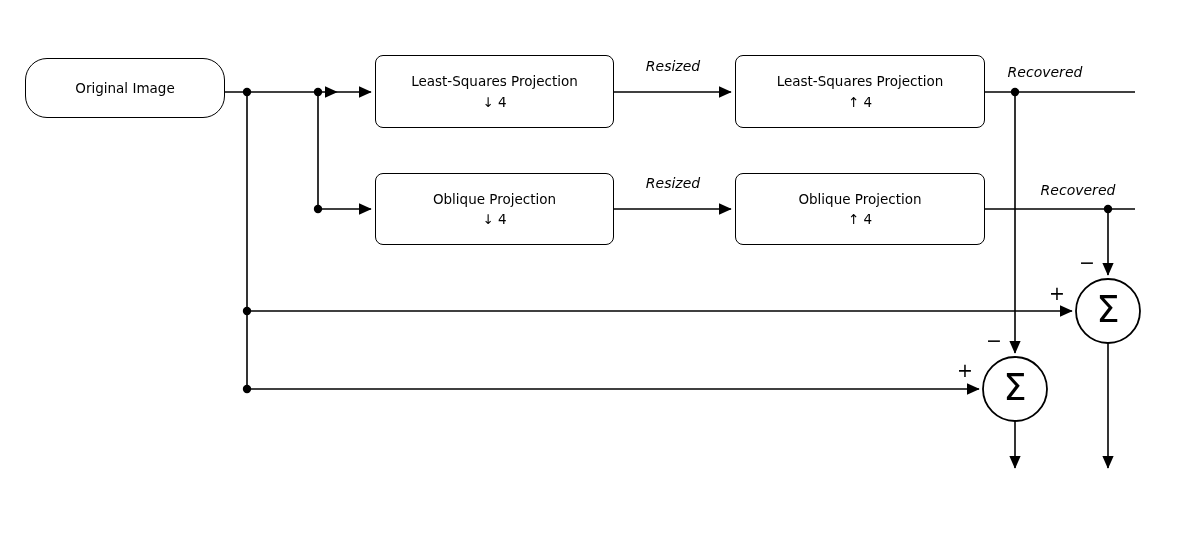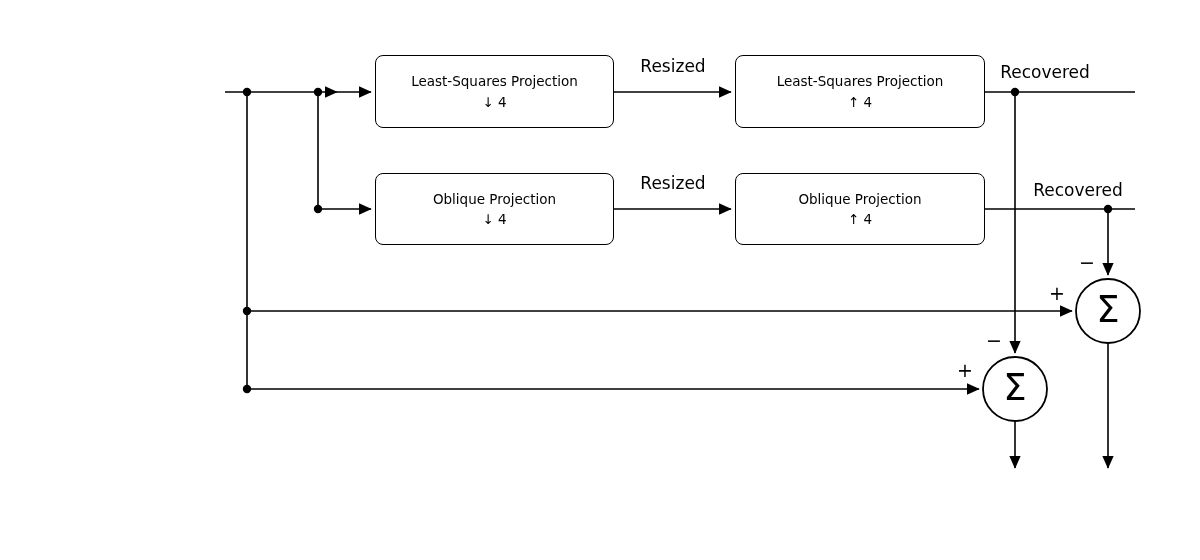--- a/index.html
+++ b/index.html
@@ -29,9 +29,10 @@
   .edge-label {
     position: absolute;
     transform: translate(-50%, -50%);
-    font-size: 17px;
+    font-size: 14px;
     white-space: nowrap;
     background: transparent;
+    font-style: italic;
   }
   .op-sign {
     position: absolute;

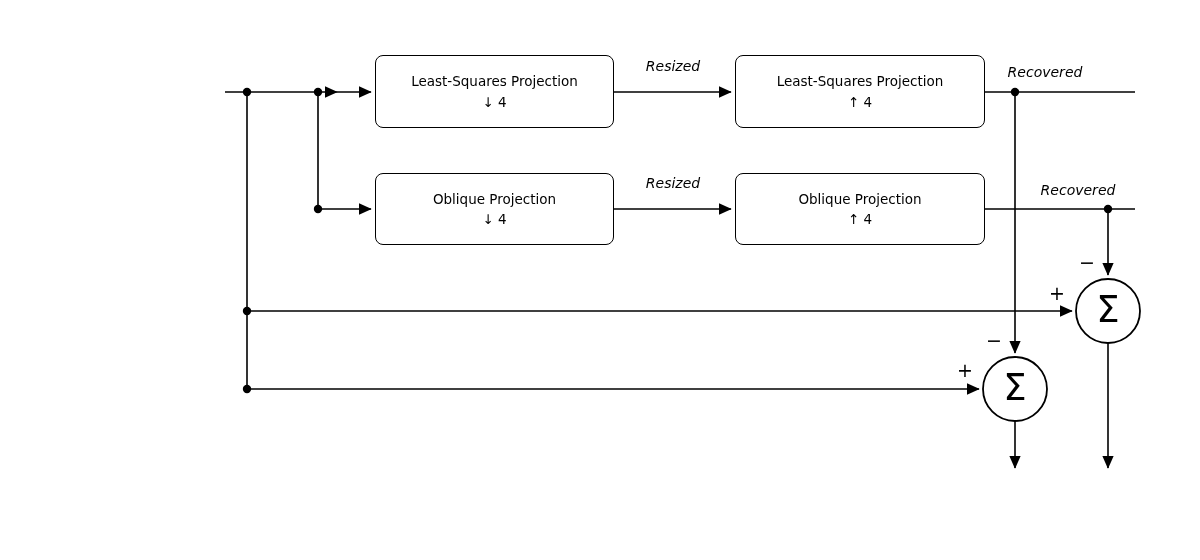--- a/index.html
+++ b/index.html
@@ -91,6 +91,9 @@
     <circle cx="1015" cy="389" r="32" fill="#fff" stroke="#000" stroke-width="1.8"></circle>
   </svg>
 
+  <div class="node" style="left:25px; top:58px; width:200px; height:60px; border-radius:22px;">
+    <span>Original Image</span>
+  </div>
 
   <div class="node" style="left:375px; top:55px; width:239px; height:73px; border-radius:8px;">
     <span>Least-Squares Projection</span>

